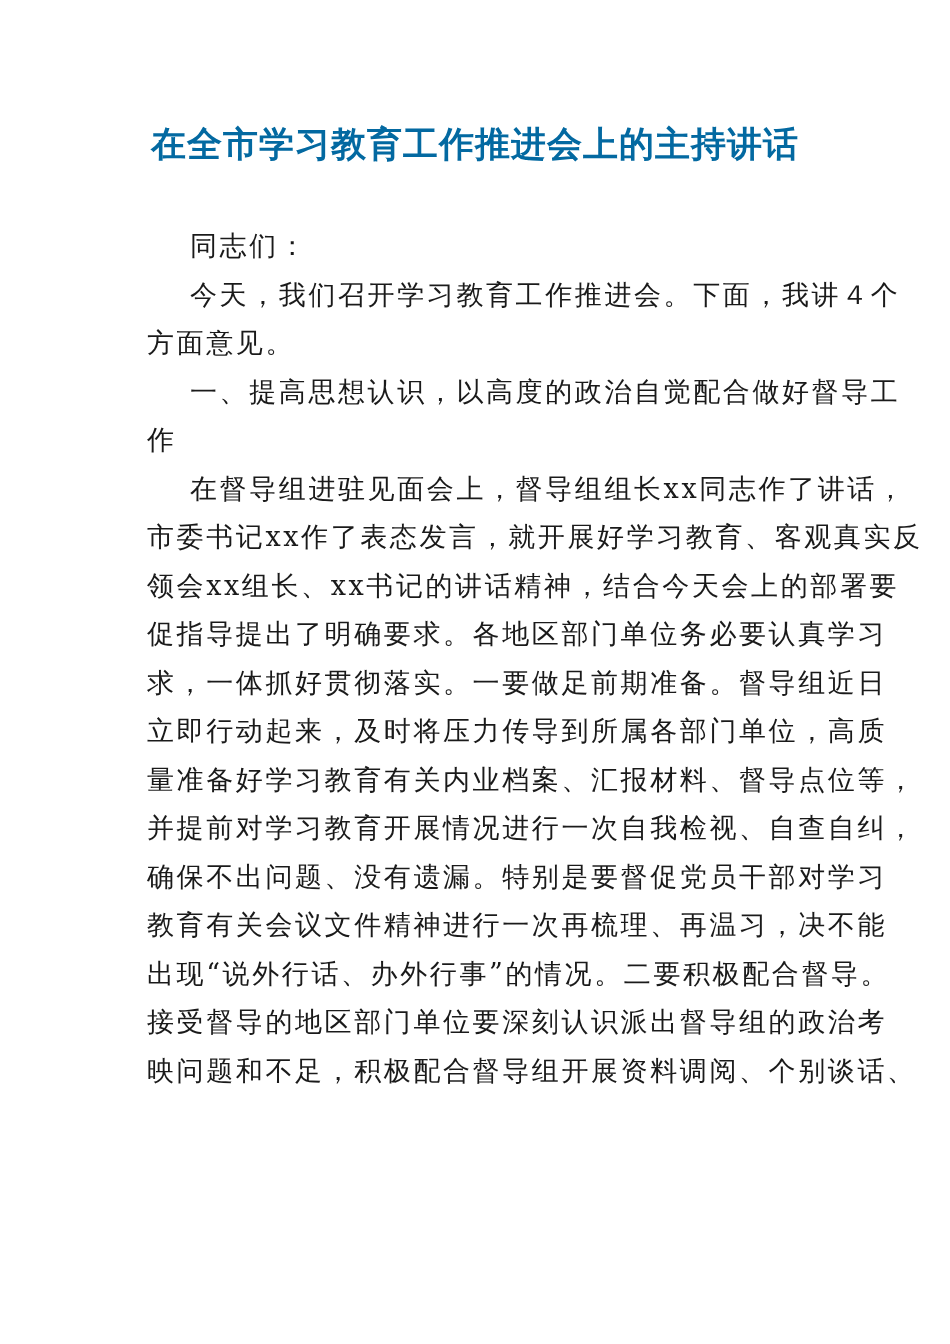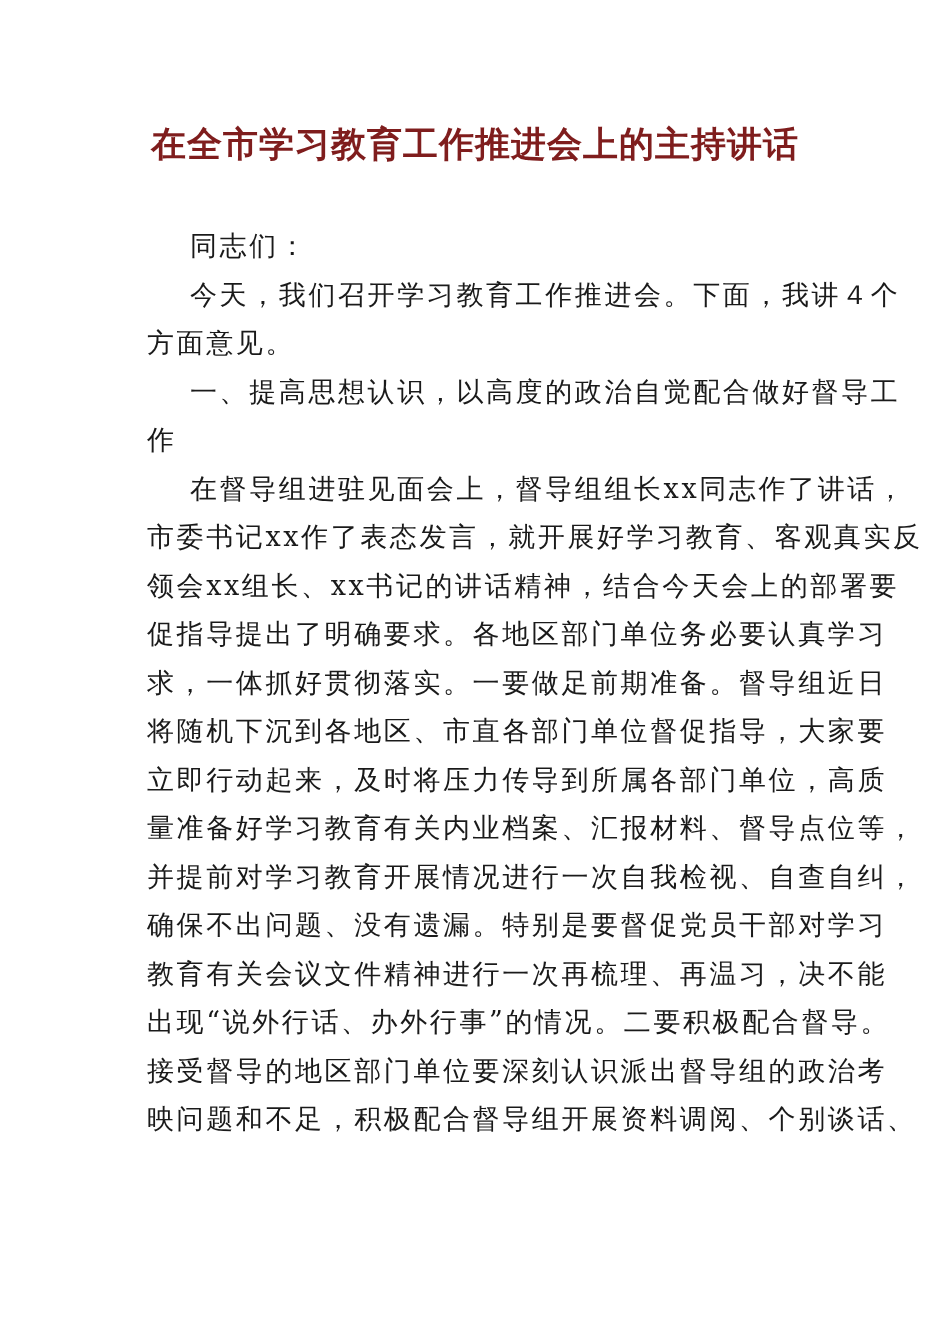--- a/index.html
+++ b/index.html
@@ -34,7 +34,7 @@
     font-size: 35px;
     line-height: 46px;
     letter-spacing: 1px;
-    color: #7f1d1d;
+    color: #0369a1;
     margin: 0;
   }
   .body {

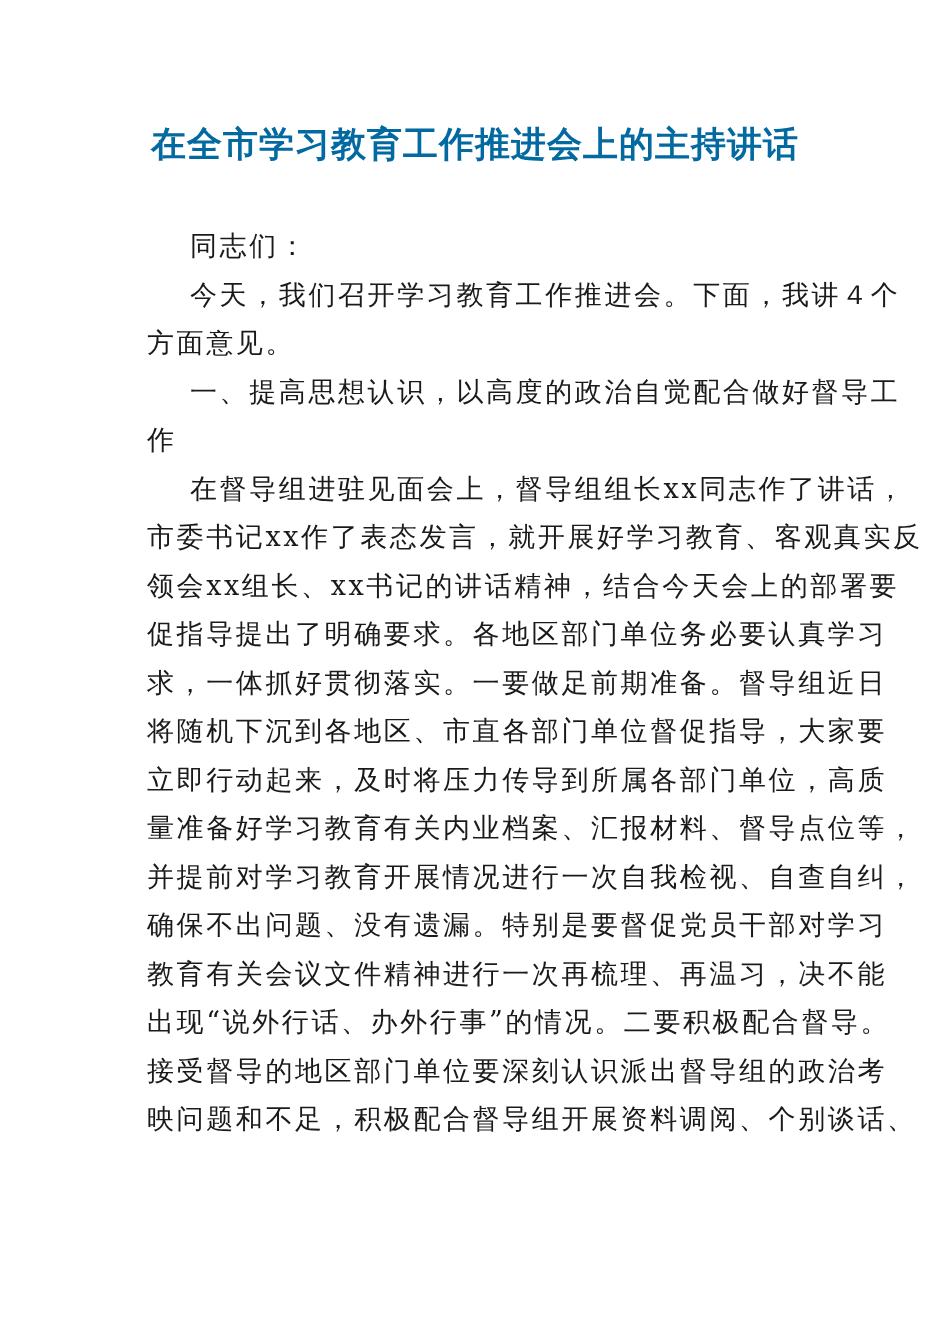--- a/index.html
+++ b/index.html
@@ -72,7 +72,6 @@
     <div class="line">领会xx组长、xx书记的讲话精神，结合今天会上的部署要</div>
     <div class="line">促指导提出了明确要求。各地区部门单位务必要认真学习</div>
     <div class="line">求，一体抓好贯彻落实。一要做足前期准备。督导组近日</div>
-    <div class="line">将随机下沉到各地区、市直各部门单位督促指导，大家要</div>
     <div class="line">立即行动起来，及时将压力传导到所属各部门单位，高质</div>
     <div class="line">量准备好学习教育有关内业档案、汇报材料、督导点位等，</div>
     <div class="line">并提前对学习教育开展情况进行一次自我检视、自查自纠，</div>

